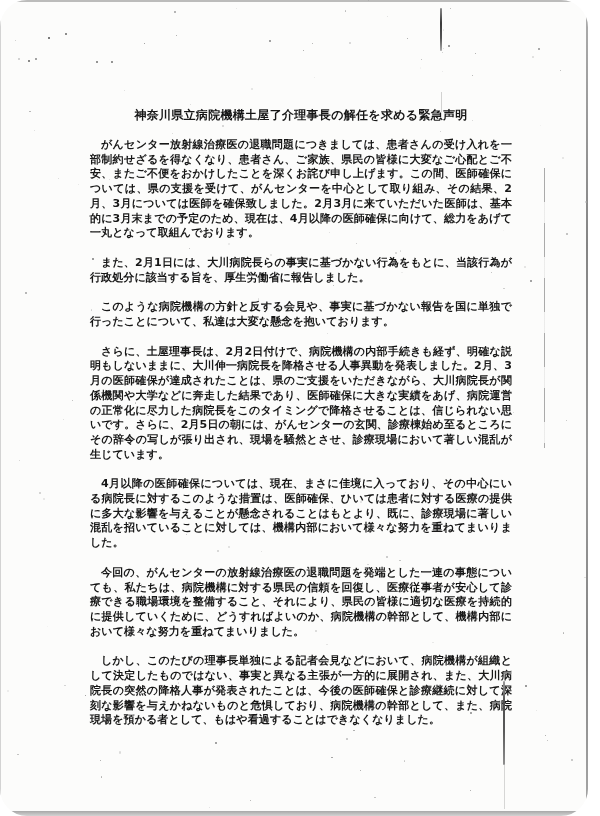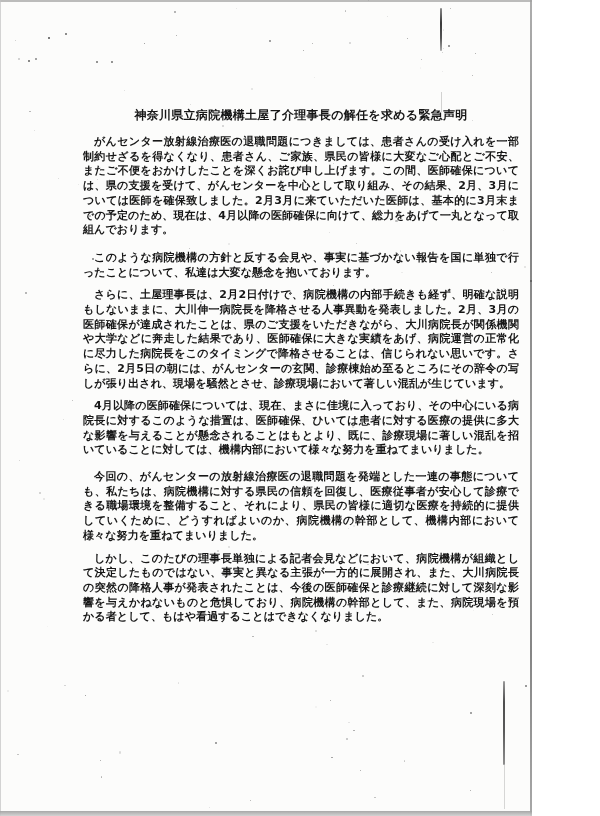--- a/index.html
+++ b/index.html
@@ -5,11 +5,12 @@
   html,body{margin:0;padding:0;background:#ffffff;}
   .page{
     position:relative;
-    width:532px;height:816px;
+    width:588px;height:816px;
     background:#fcfcfb;
     overflow:hidden;
     font-family:"DejaVu Sans",sans-serif;
     color:#1a1a1a;
+    border-radius:27px;
   }
   .content{
     position:absolute;

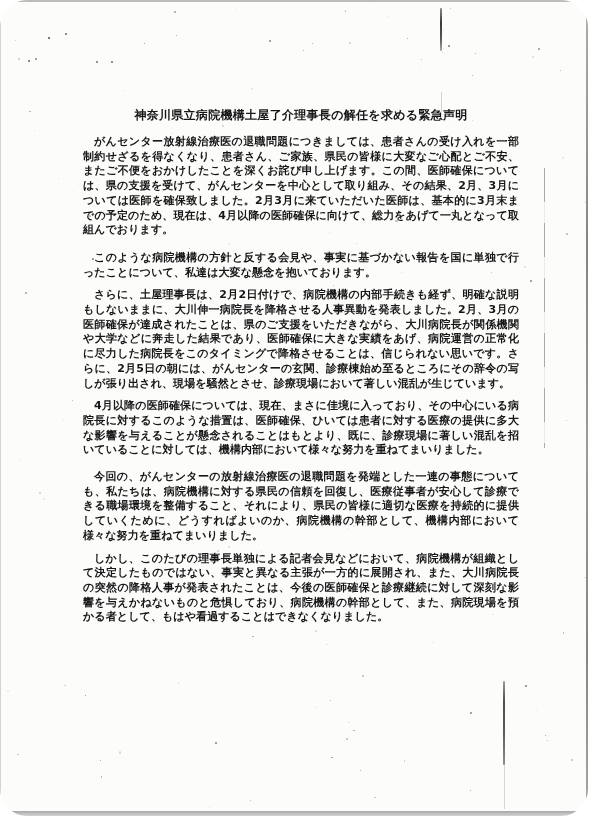--- a/index.html
+++ b/index.html
@@ -40,7 +40,7 @@
   .block.b2{margin-top:13px;}
   .block.b3{margin-top:12px;}
   .block p{
-    margin:8px;
+    margin:15px;
     font-size:11px;
     font-weight:700;
     line-height:14.7px;

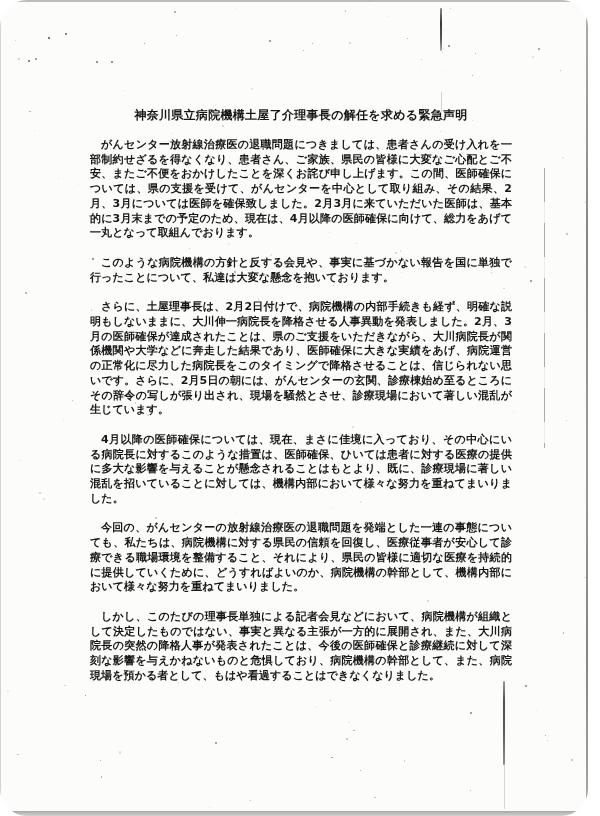--- a/index.html
+++ b/index.html
@@ -103,6 +103,7 @@
     </div>
 
     <div class="block b2">
+      <p>また、2月1日には、大川病院長らの事実に基づかない行為をもとに、当該行為が行政処分に該当する旨を、厚生労働省に報告しました。</p>
       <p>このような病院機構の方針と反する会見や、事実に基づかない報告を国に単独で行ったことについて、私達は大変な懸念を抱いております。</p>
       <p>さらに、土屋理事長は、2月2日付けで、病院機構の内部手続きも経ず、明確な説明もしないままに、大川伸一病院長を降格させる人事異動を発表しました。2月、3月の医師確保が達成されたことは、県のご支援をいただきながら、大川病院長が関係機関や大学などに奔走した結果であり、医師確保に大きな実績をあげ、病院運営の正常化に尽力した病院長をこのタイミングで降格させることは、信じられない思いです。さらに、2月5日の朝には、がんセンターの玄関、診療棟始め至るところにその辞令の写しが張り出され、現場を騒然とさせ、診療現場において著しい混乱が生じています。</p>
       <p>4月以降の医師確保については、現在、まさに佳境に入っており、その中心にいる病院長に対するこのような措置は、医師確保、ひいては患者に対する医療の提供に多大な影響を与えることが懸念されることはもとより、既に、診療現場に著しい混乱を招いていることに対しては、機構内部において様々な努力を重ねてまいりました。</p>

